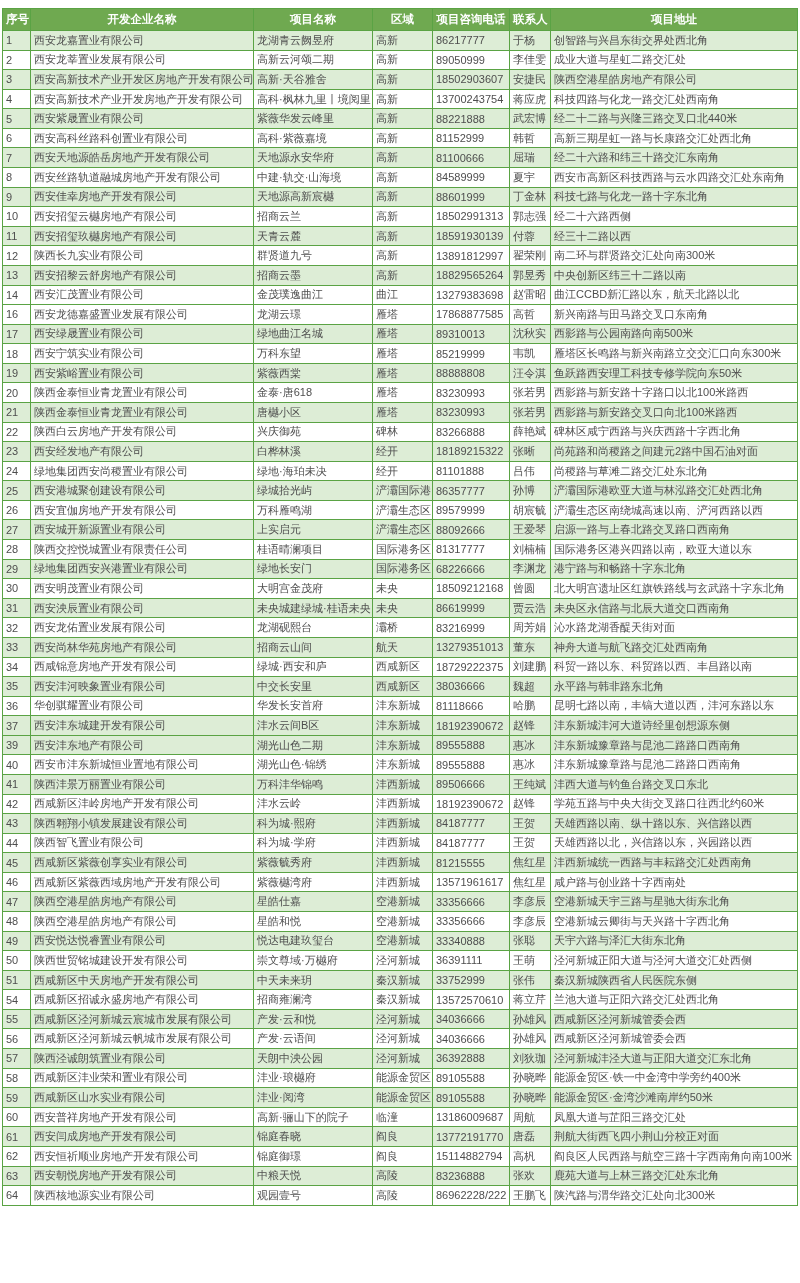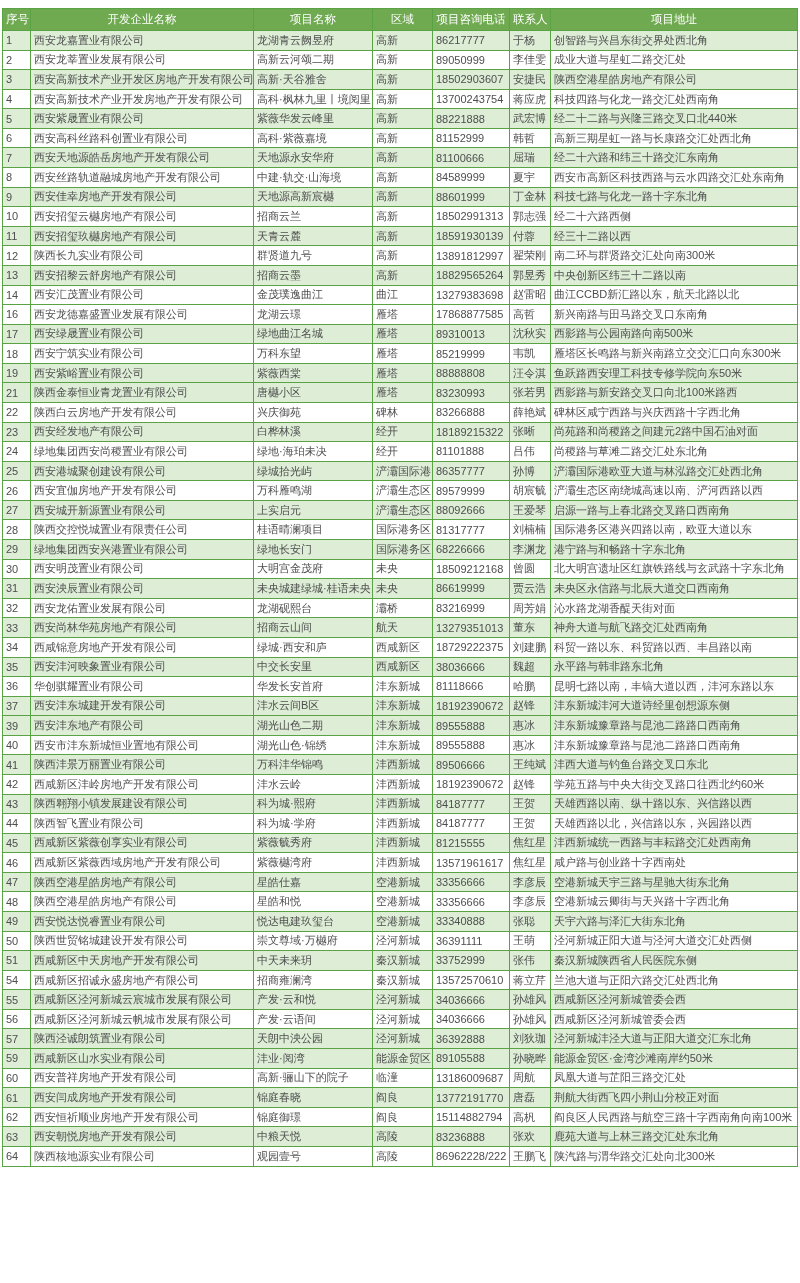--- a/index.html
+++ b/index.html
@@ -32,7 +32,7 @@
   table.directory th {
     background: #6fa950;
     color: #ffffff;
-    font-weight: normal;
+    font-weight: bold;
     height: 22px;
     text-align: center;
     font-size: 11.5px;

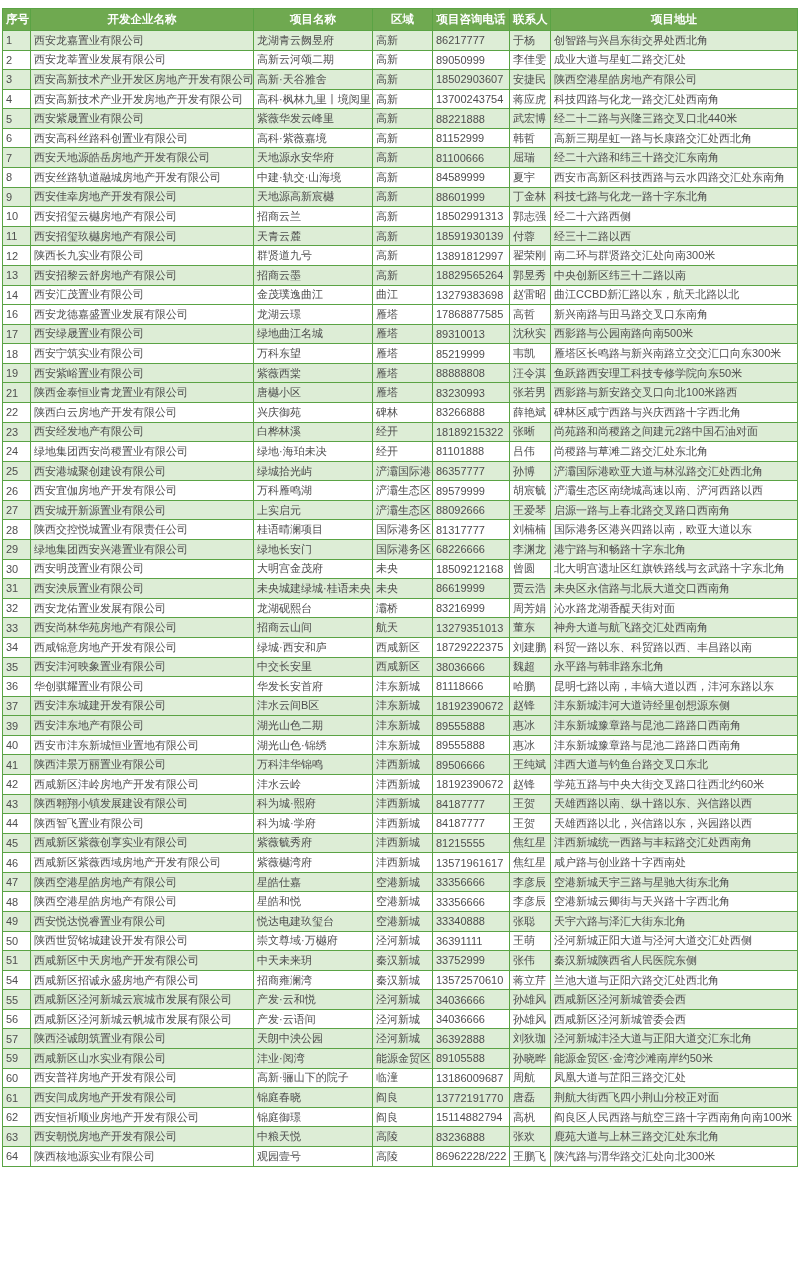--- a/index.html
+++ b/index.html
@@ -227,6 +227,15 @@
           <td class="c5">汪令淇</td>
           <td class="c6">鱼跃路西安理工科技专修学院向东50米</td>
         </tr>
+        <tr class="even">
+          <td class="c0">20</td>
+          <td class="c1">陕西金泰恒业青龙置业有限公司</td>
+          <td class="c2">金泰·唐618</td>
+          <td class="c3">雁塔</td>
+          <td class="c4">83230993</td>
+          <td class="c5">张若男</td>
+          <td class="c6">西影路与新安路十字路口以北100米路西</td>
+        </tr>
         <tr class="odd">
           <td class="c0">21</td>
           <td class="c1">陕西金泰恒业青龙置业有限公司</td>

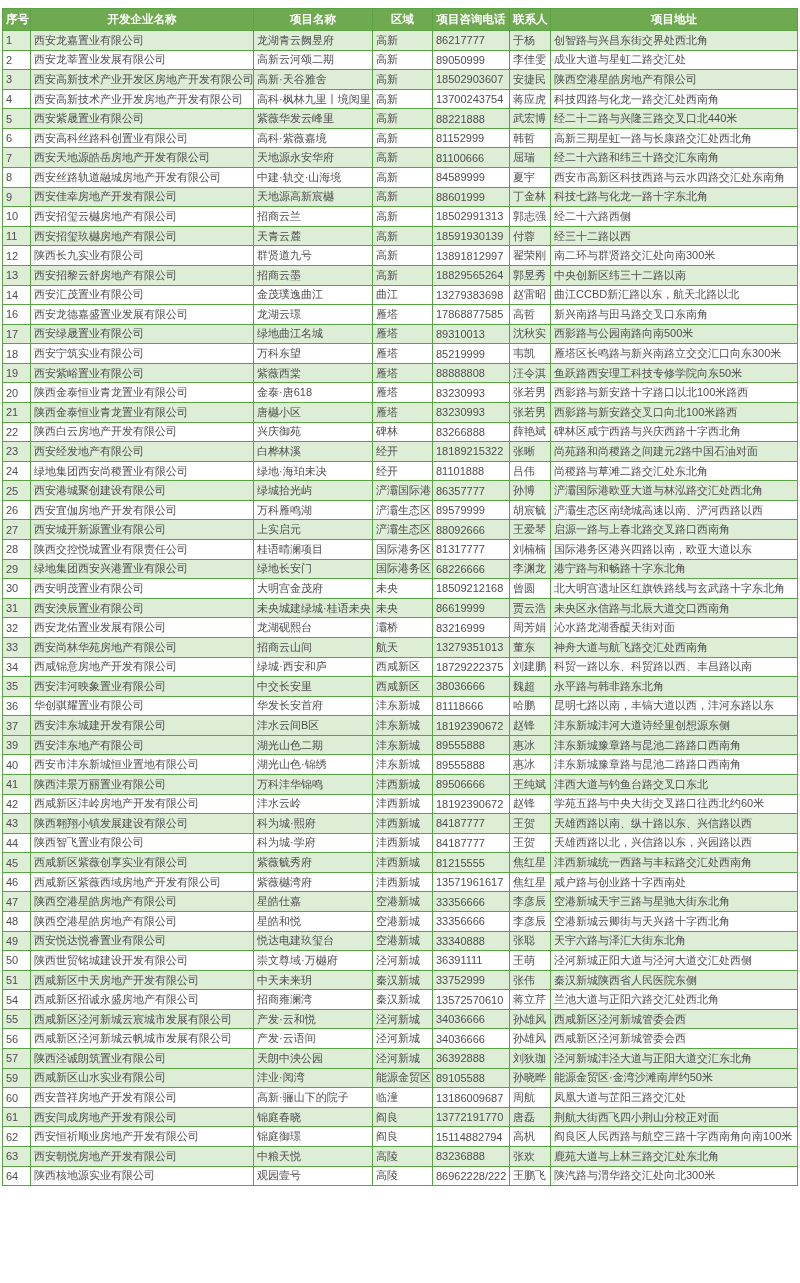--- a/index.html
+++ b/index.html
@@ -542,6 +542,15 @@
           <td class="c5">刘狄珈</td>
           <td class="c6">泾河新城沣泾大道与正阳大道交汇东北角</td>
         </tr>
+        <tr class="even">
+          <td class="c0">58</td>
+          <td class="c1">西咸新区沣业荣和置业有限公司</td>
+          <td class="c2">沣业·琅樾府</td>
+          <td class="c3">能源金贸区</td>
+          <td class="c4">89105588</td>
+          <td class="c5">孙晓晔</td>
+          <td class="c6">能源金贸区·铁一中金湾中学旁约400米</td>
+        </tr>
         <tr class="odd">
           <td class="c0">59</td>
           <td class="c1">西咸新区山水实业有限公司</td>

